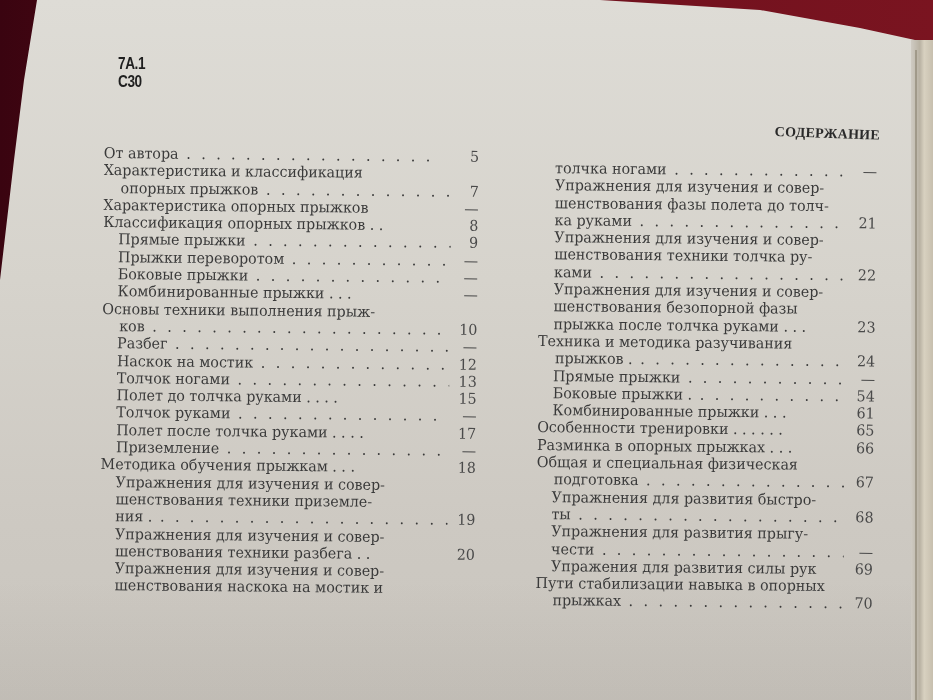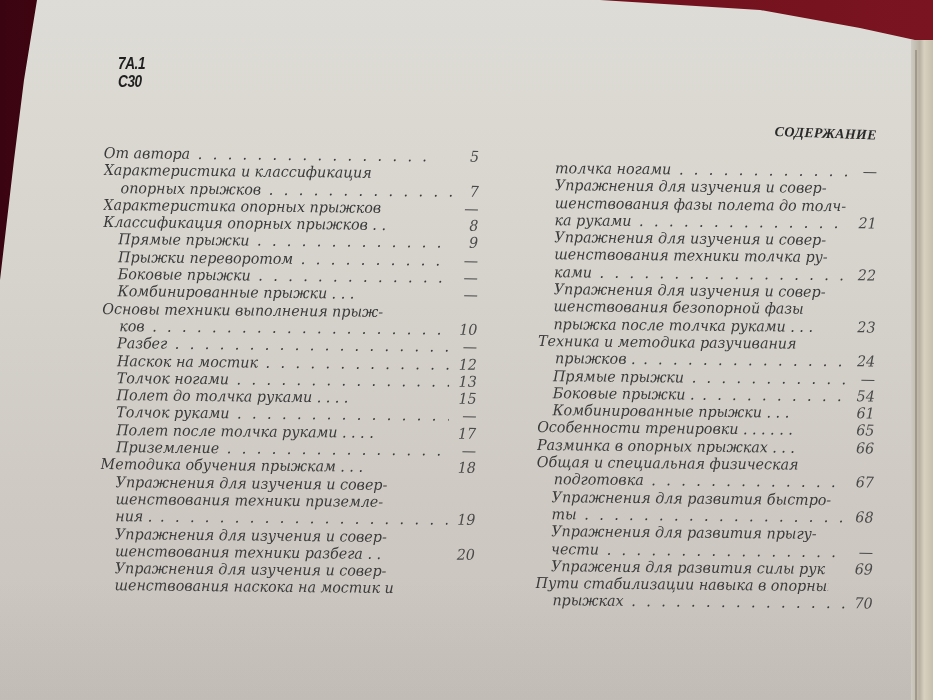--- a/index.html
+++ b/index.html
@@ -16,7 +16,6 @@
       height: 700px;
       overflow: hidden;
       background: linear-gradient(90deg, #3a0410 0%, #6a0f1c 40%, #7a1420 100%);
-      font-style: italic;
     }
     .page {
       position: absolute;

